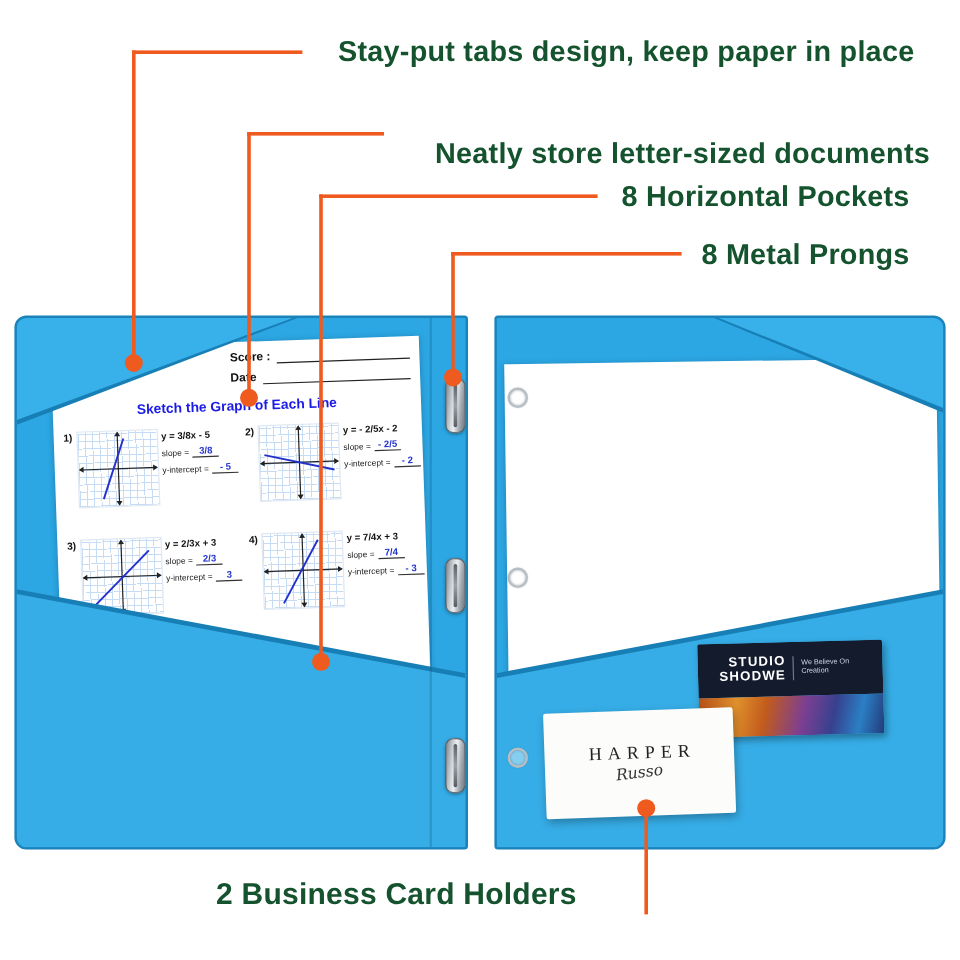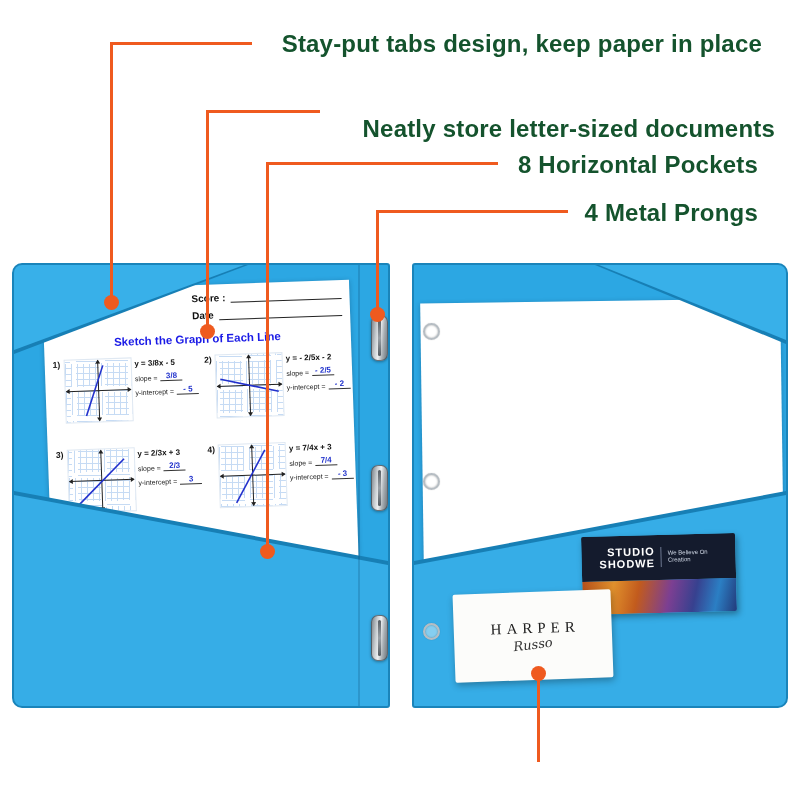--- a/index.html
+++ b/index.html
@@ -120,7 +120,7 @@
   <div class="callout-label" id="cl1-label">Stay-put tabs design, keep paper in place</div>
   <div class="callout-label" id="cl2-label">Neatly store letter-sized documents</div>
   <div class="callout-label" id="cl3-label">8 Horizontal Pockets</div>
-  <div class="callout-label" id="cl4-label">4 Metal Prongs</div>
+  <div class="callout-label" id="cl4-label">8 Metal Prongs</div>
 
   <div class="cl" id="cl1-h"></div>
   <div class="cl" id="cl1-v"></div>

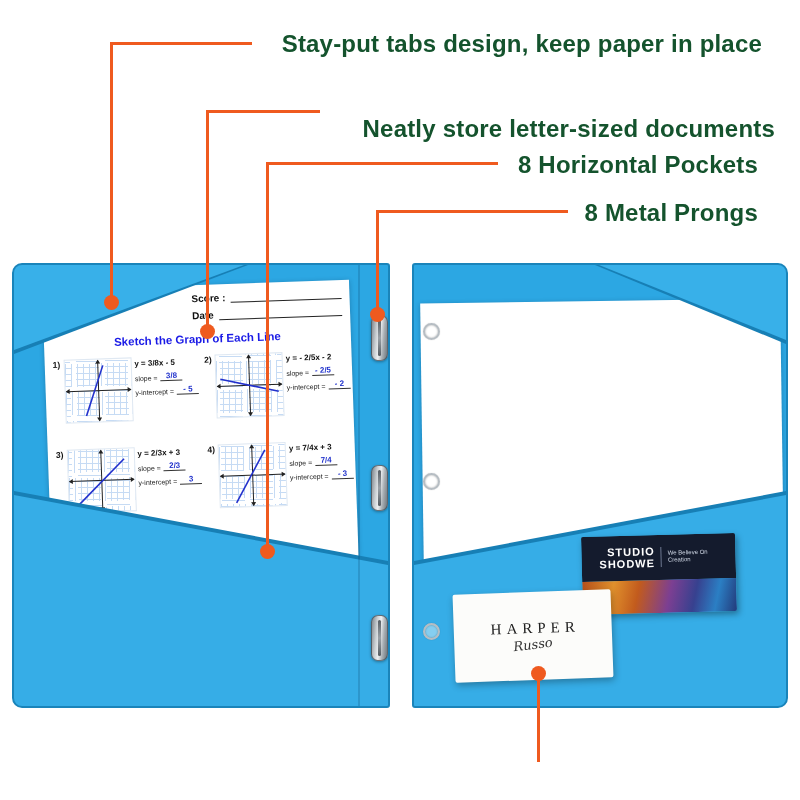--- a/index.html
+++ b/index.html
@@ -121,6 +121,7 @@
   <div class="callout-label" id="cl2-label">Neatly store letter-sized documents</div>
   <div class="callout-label" id="cl3-label">8 Horizontal Pockets</div>
   <div class="callout-label" id="cl4-label">8 Metal Prongs</div>
+  <div class="callout-label" id="cl5-label">2 Business Card Holders</div>
 
   <div class="cl" id="cl1-h"></div>
   <div class="cl" id="cl1-v"></div>

